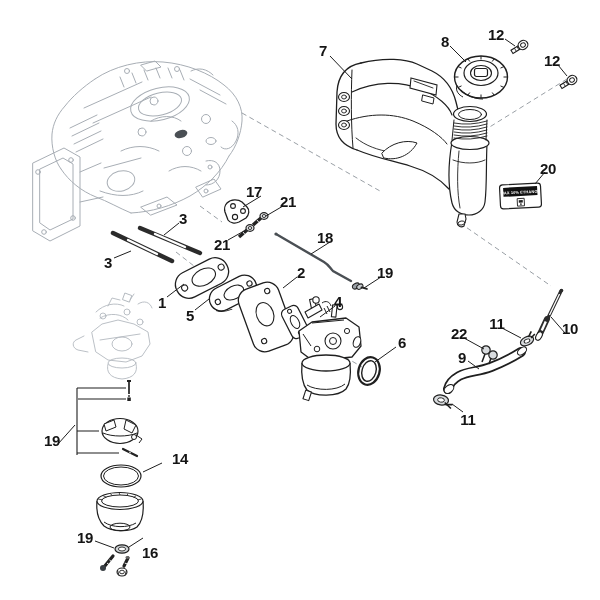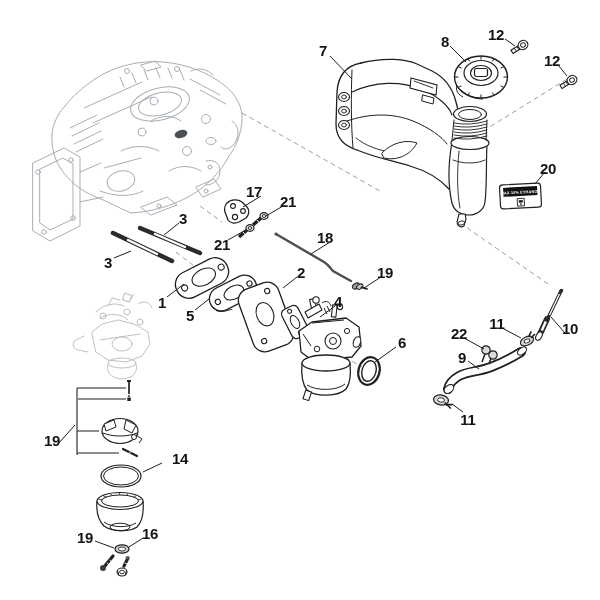--- a/index.html
+++ b/index.html
@@ -404,7 +404,7 @@
 <div class="callout" style="left:52px;top:440px">19</div>
 <div class="callout" style="left:180px;top:458px">14</div>
 <div class="callout" style="left:85px;top:537px">19</div>
-<div class="callout" style="left:150px;top:533px">16</div>
+<div class="callout" style="left:150px;top:552px">16</div>
 </div>
 
 </body></html>

